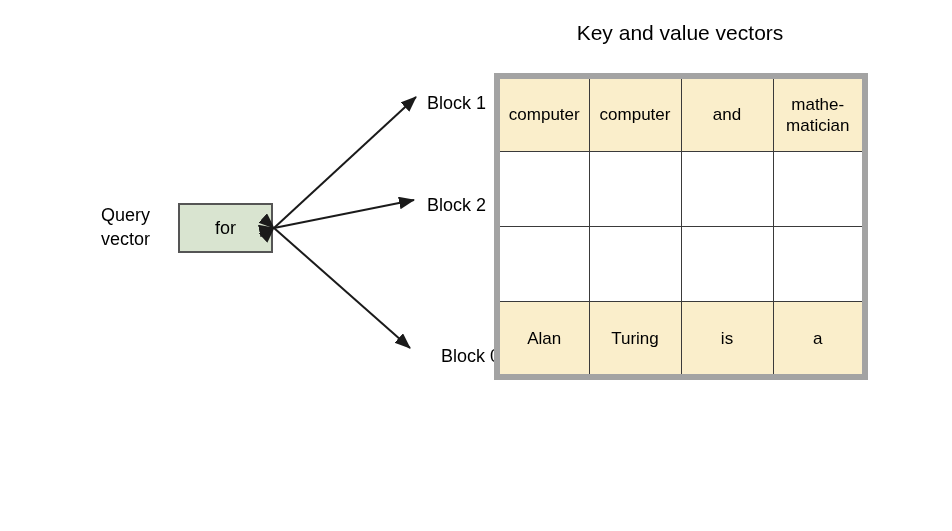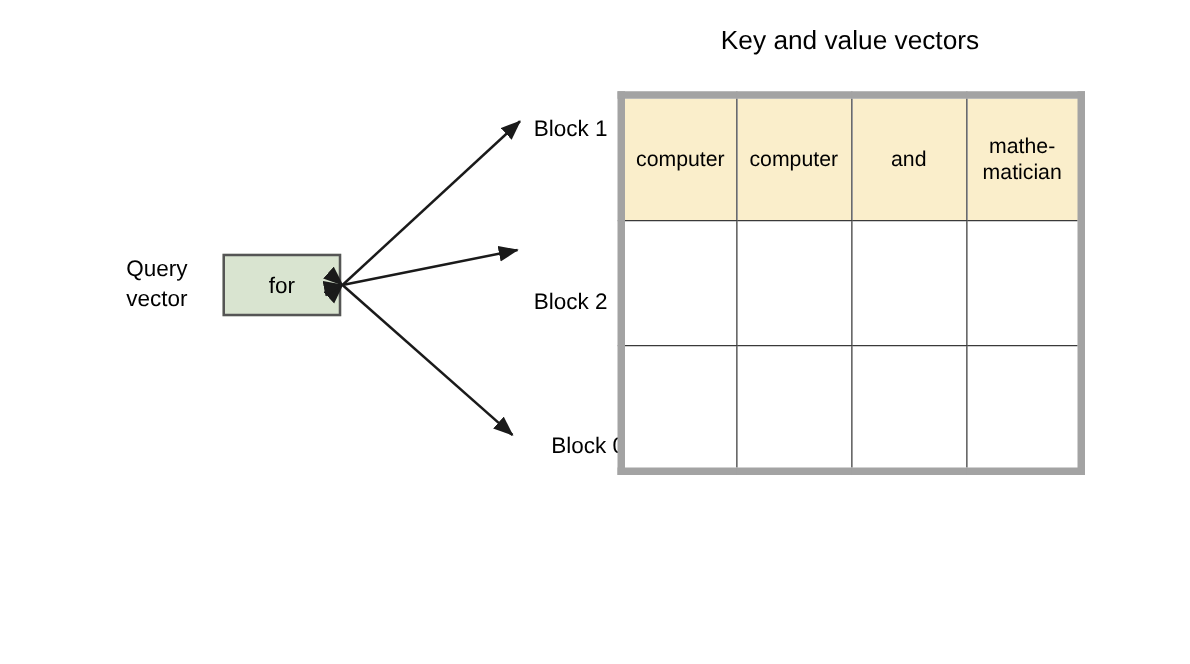--- a/index.html
+++ b/index.html
@@ -81,7 +81,7 @@
     white-space: nowrap;
   }
   #block-label-1 { left: 400px; top: 92px; }
-  #block-label-2 { left: 400px; top: 194px; margin-top: 36px; }
+  #block-label-2 { left: 400px; top: 194px; }
   #block-label-0 { left: 414px; top: 345px; }
 
   

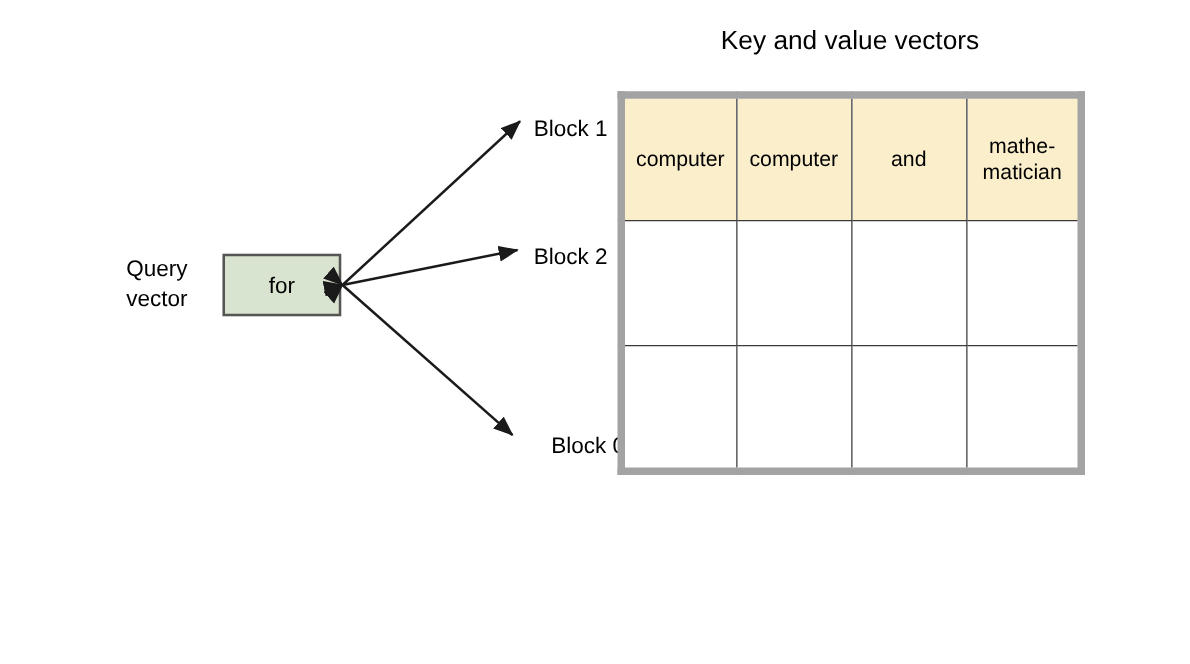--- a/index.html
+++ b/index.html
@@ -198,6 +198,20 @@
             <span class="cell-text"></span>
           </td>
         </tr>
+        <tr>
+          <td class="filled">
+            <span class="cell-text">Alan</span>
+          </td>
+          <td class="filled">
+            <span class="cell-text">Turing</span>
+          </td>
+          <td class="filled">
+            <span class="cell-text">is</span>
+          </td>
+          <td class="filled">
+            <span class="cell-text">a</span>
+          </td>
+        </tr>
       </tbody>
   </table>
 

